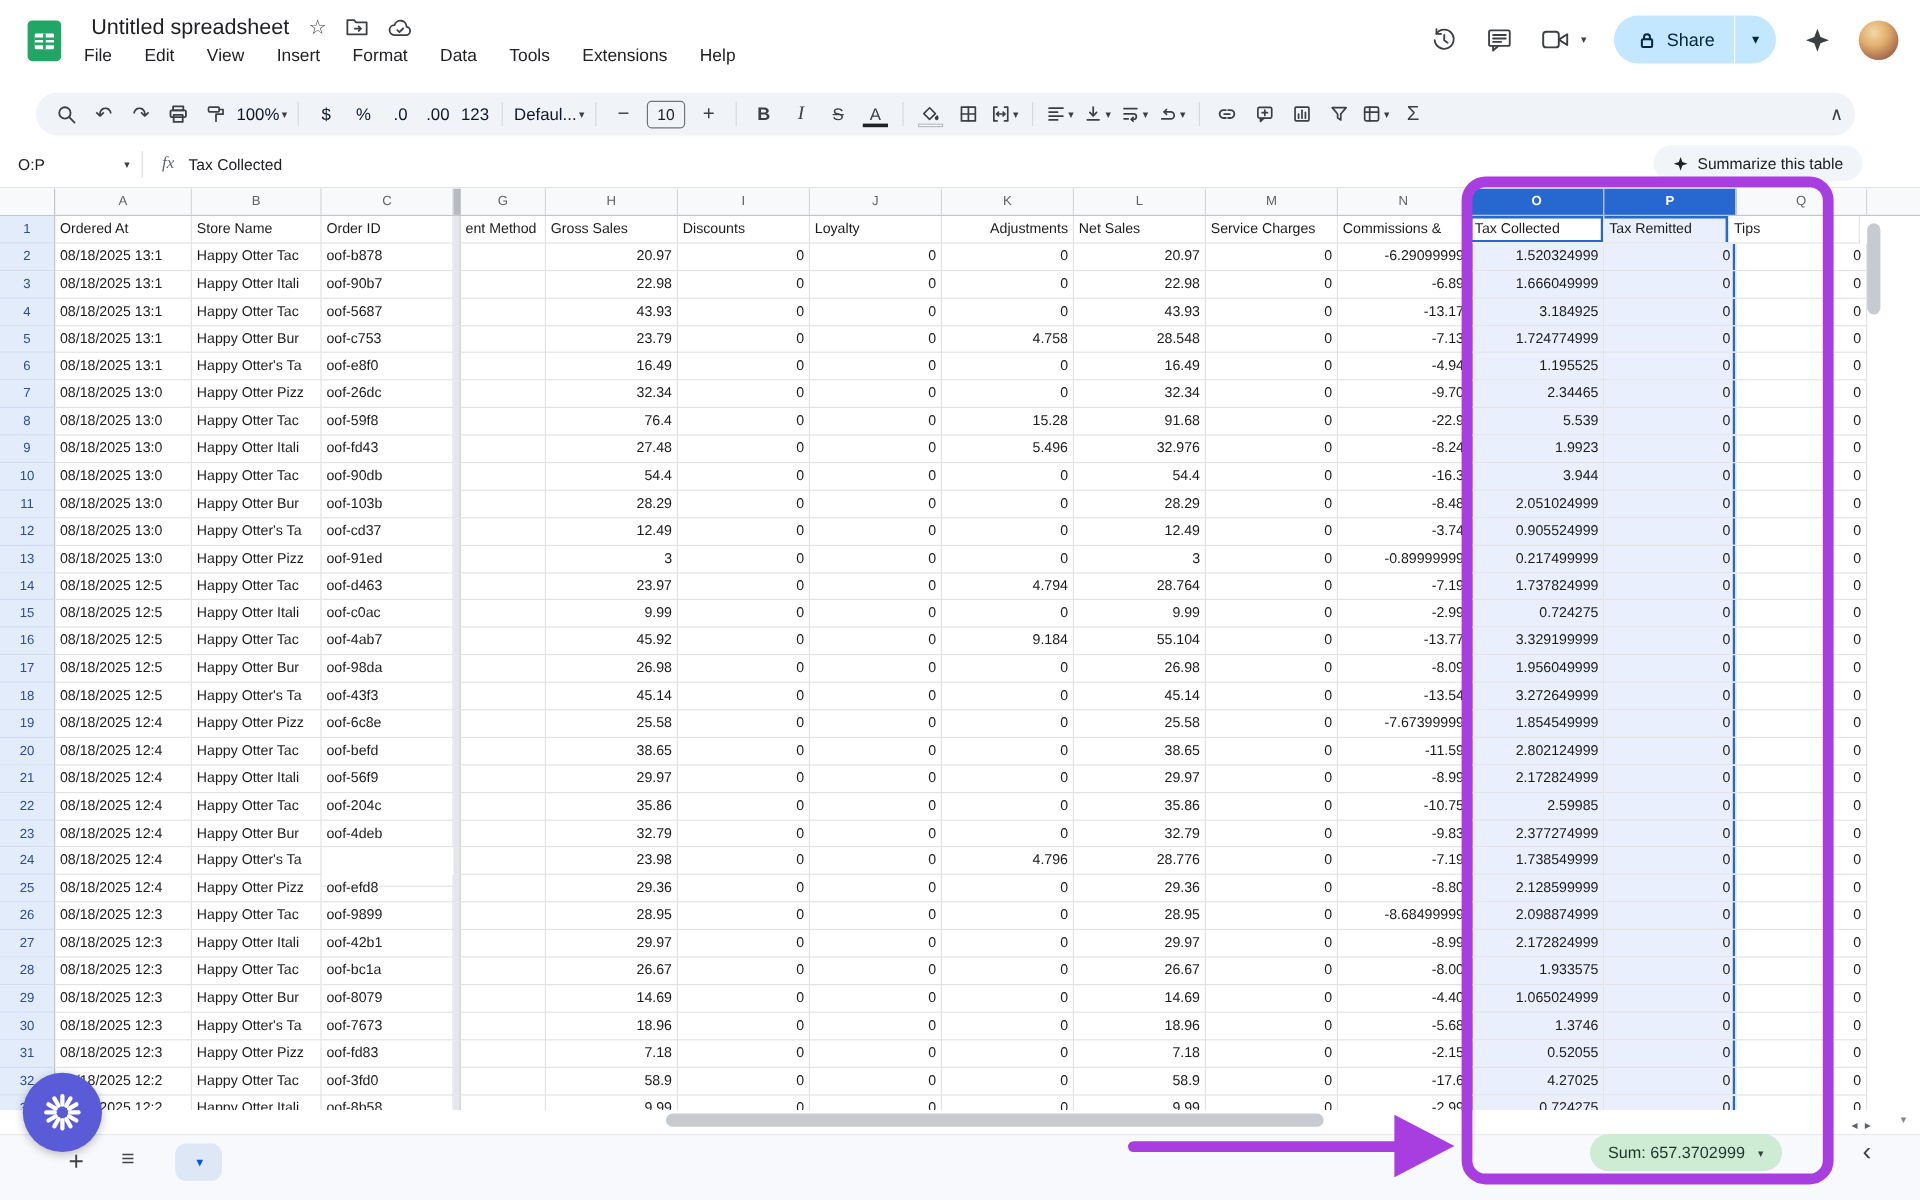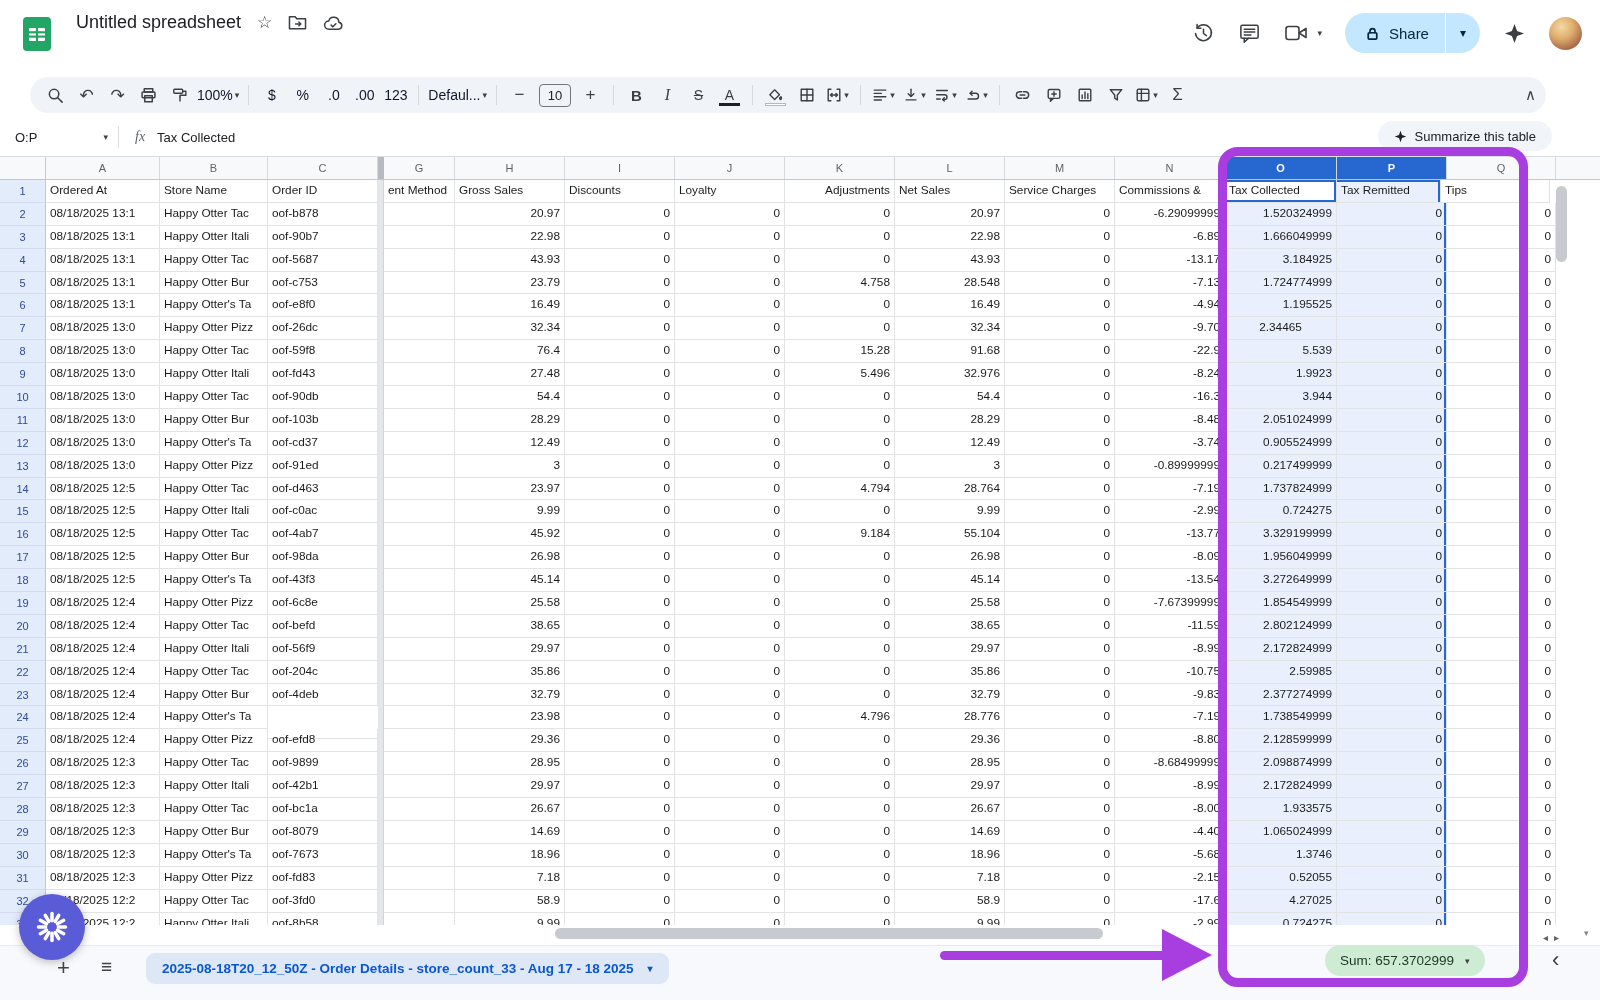--- a/index.html
+++ b/index.html
@@ -135,6 +135,17 @@
         </svg>
       </span>
     </div>
+    <div class="menus" id="menus">
+        <span>File</span>
+        <span>Edit</span>
+        <span>View</span>
+        <span>Insert</span>
+        <span>Format</span>
+        <span>Data</span>
+        <span>Tools</span>
+        <span>Extensions</span>
+        <span>Help</span>
+      </div>
 
     <div class="tb-right">
       <span>

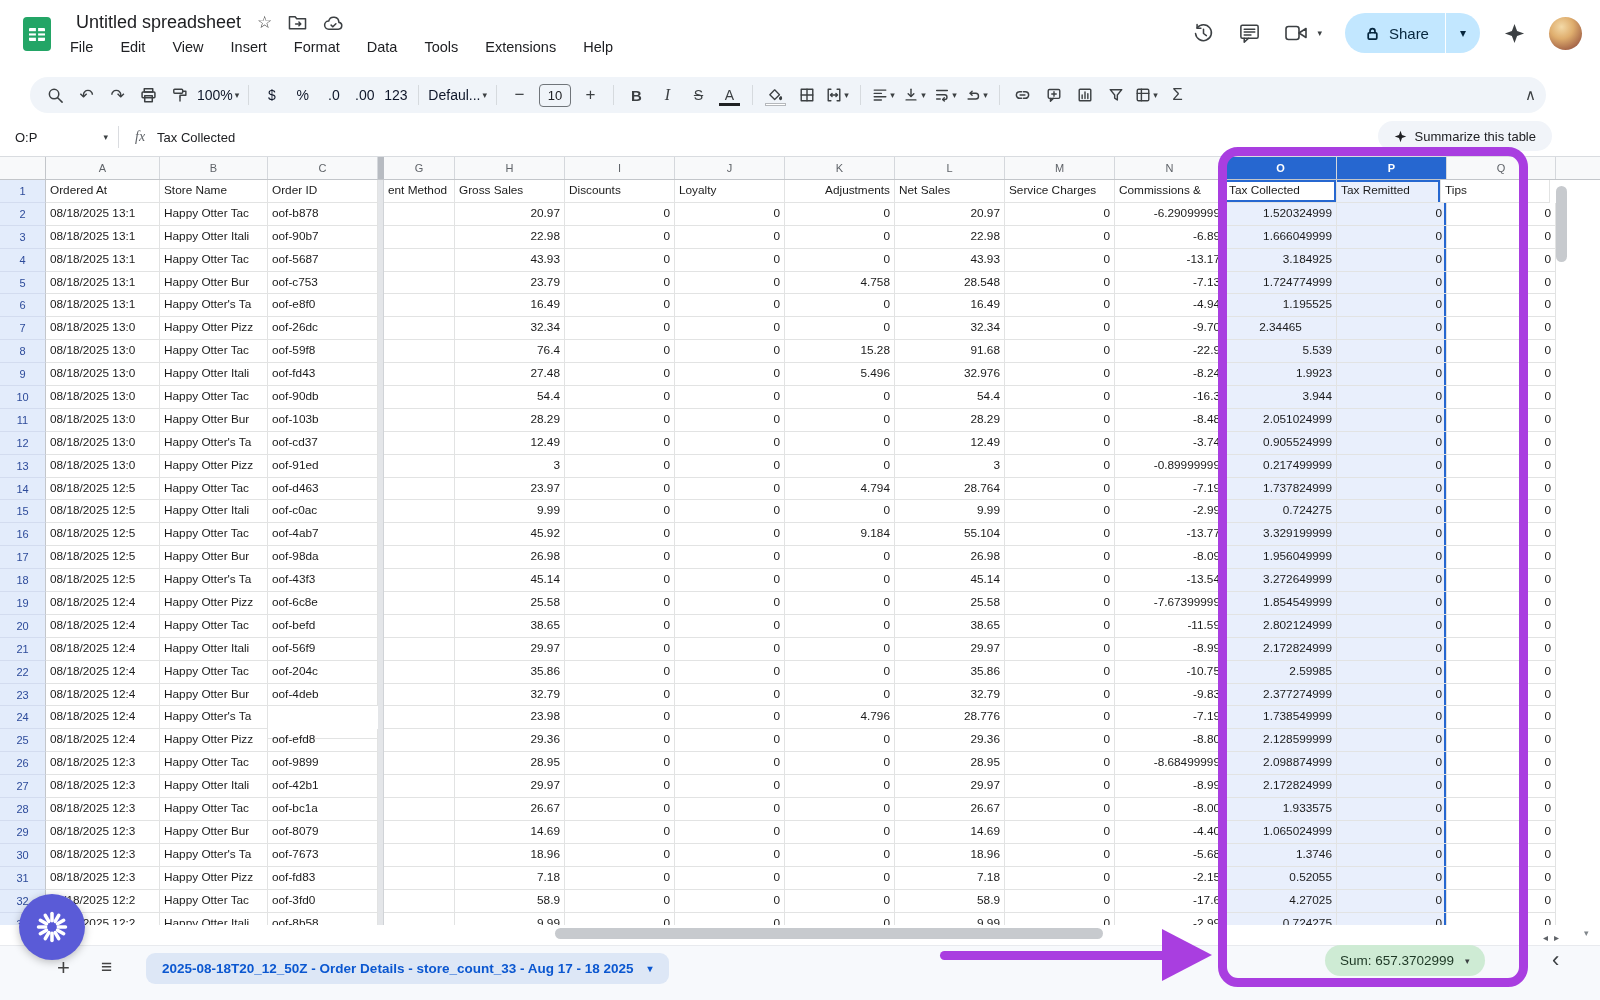--- a/index.html
+++ b/index.html
@@ -491,7 +491,7 @@
           <div class="cell num" style="width: 110px;">32.34</div>
           <div class="cell num" style="width: 110px;">0</div>
           <div class="cell num" style="width: 110px;">-9.70</div>
-          <div class="cell num selcol sel-left" style="width: 112px; text-align: center;">2.34465</div>
+          <div class="cell num selcol sel-left" style="width: 112px;">2.34465</div>
           <div class="cell num selcol sel-right" style="width: 110px;">0</div>
           <div class="cell num" style="width: 109px;">0</div>
         </div>

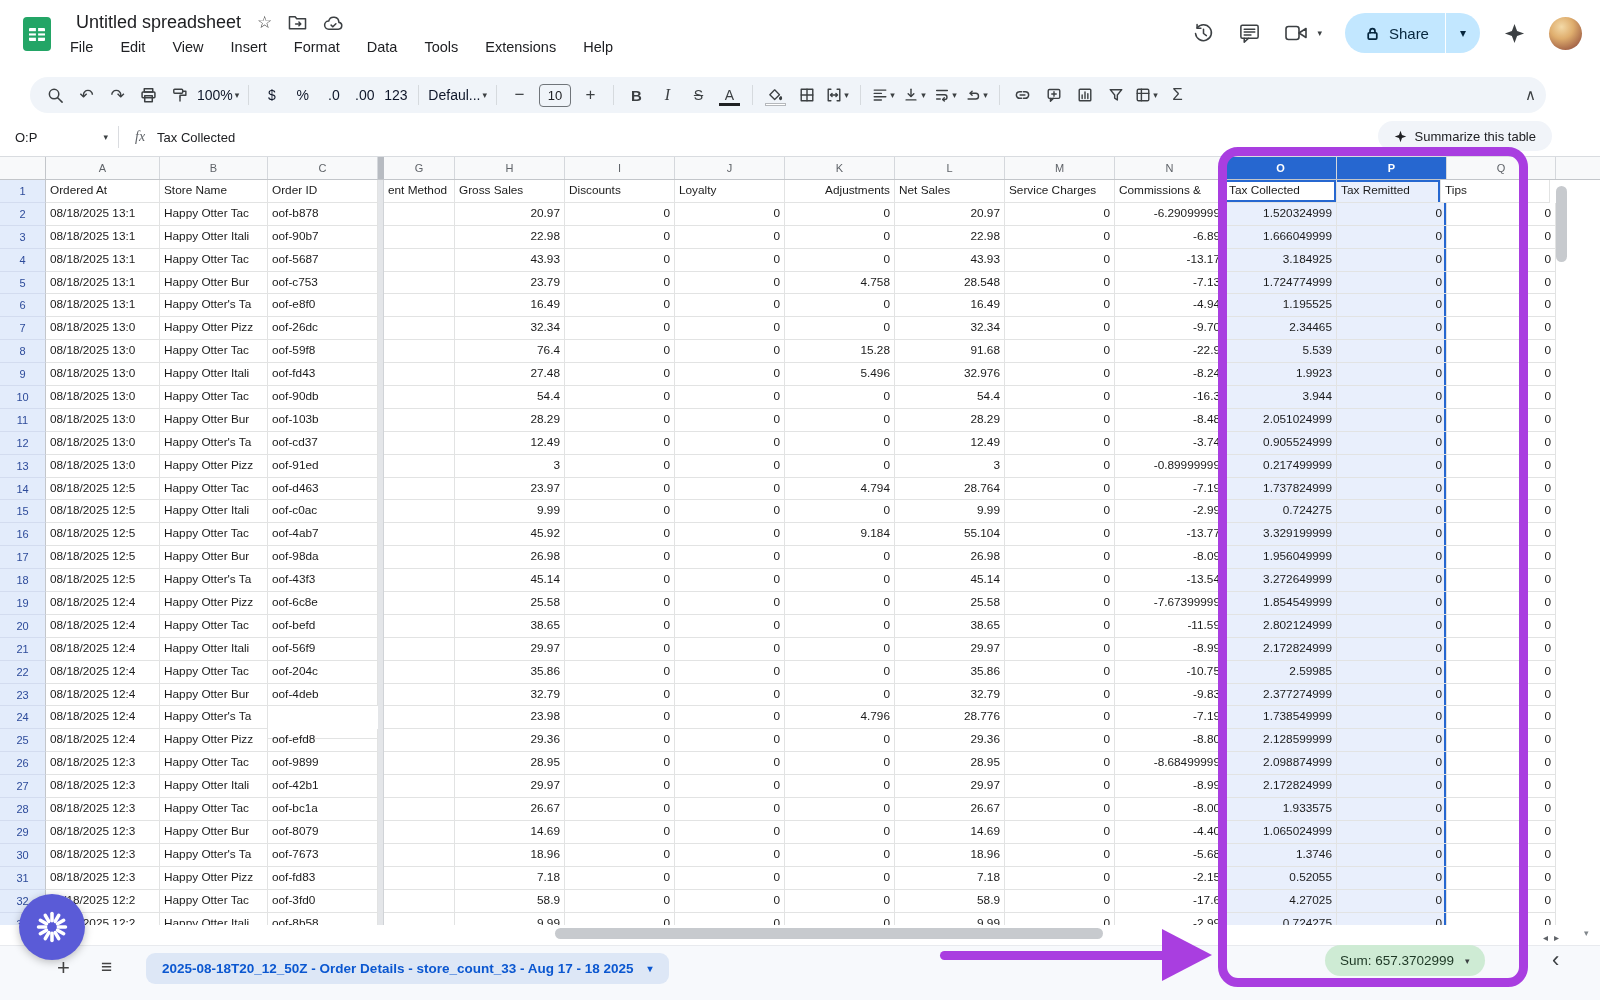--- a/index.html
+++ b/index.html
@@ -975,7 +975,6 @@
     <span class="addsheet">+</span>
     <span class="allsheets">≡</span>
     <div class="sheettab">
-      <span>2025-08-18T20_12_50Z - Order Details - store_count_33 - Aug 17 - 18 2025</span>
       <span class="caret">▾</span>
     </div>
   </div>

